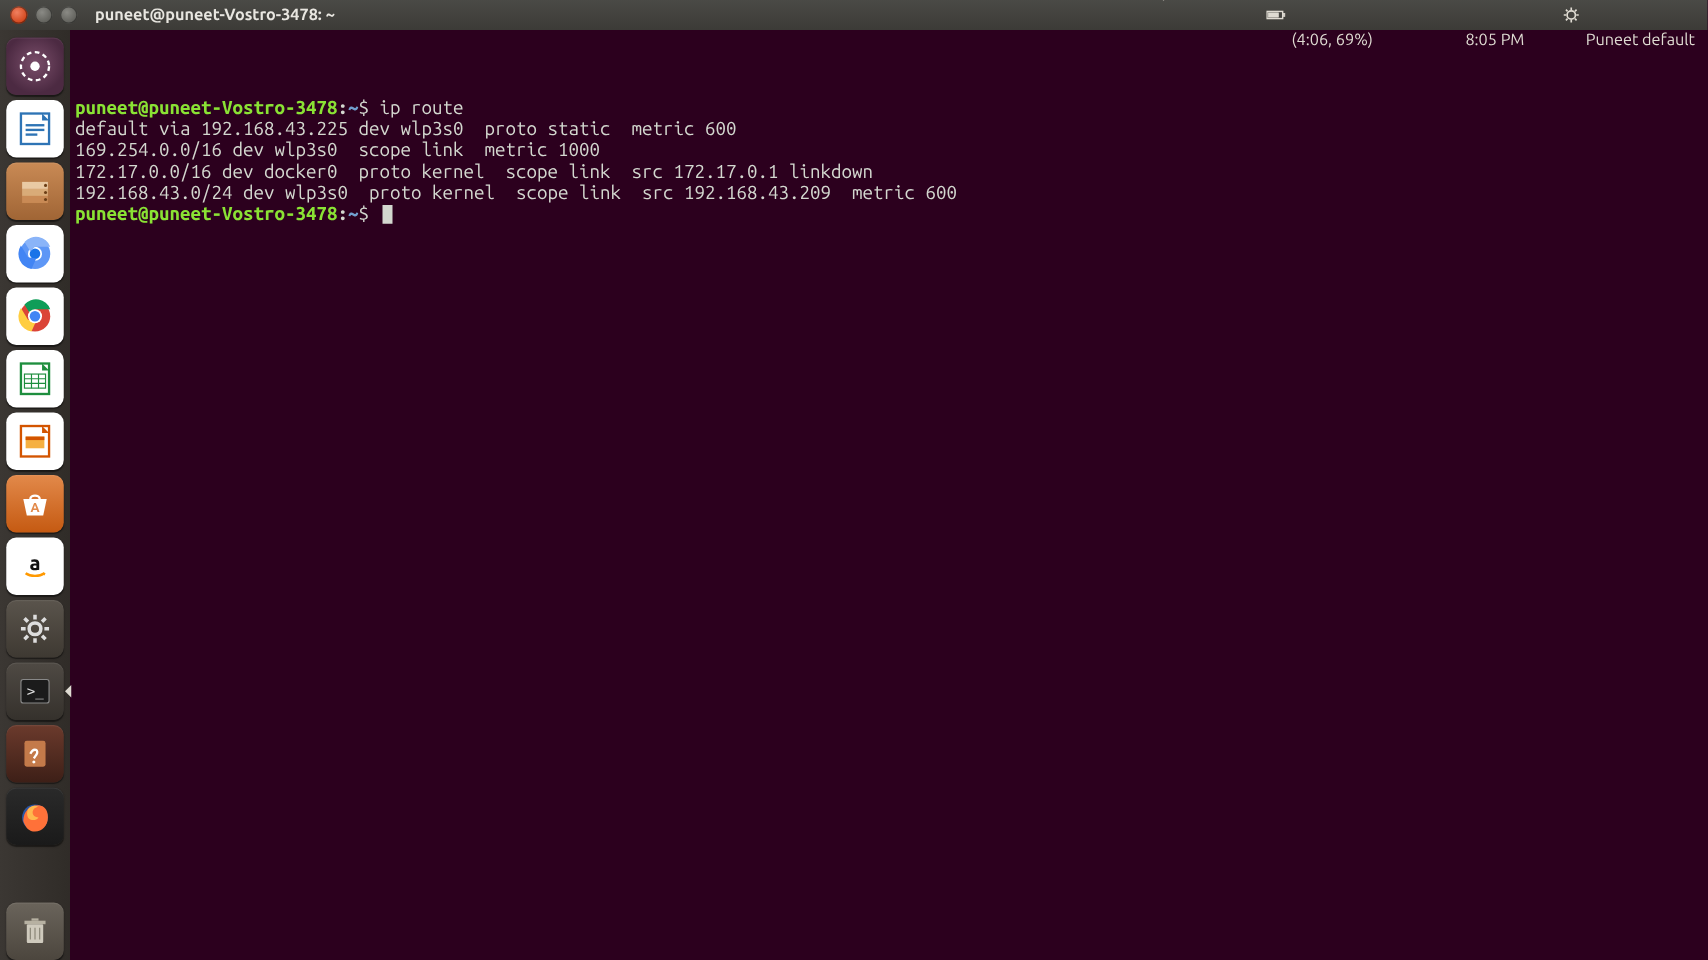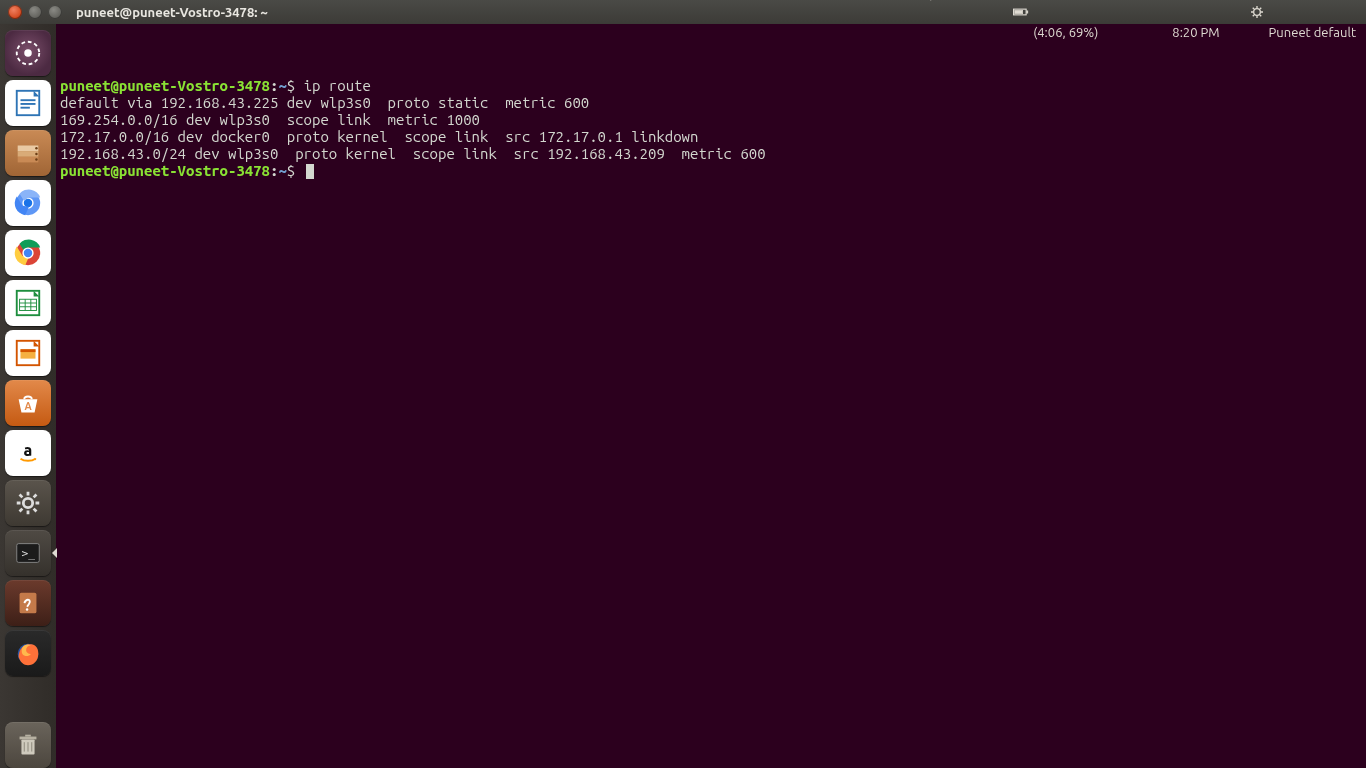--- a/index.html
+++ b/index.html
@@ -128,7 +128,7 @@
           <path fill="none" stroke-width="2" d="M17 8c1.5 1.5 1.5 6.5 0 8"></path>
         </svg>
     </span>
-    <span class="tray-item men-label">8:20 PM</span>
+    <span class="tray-item men-label">8:05 PM</span>
     <span class="tray-item">
       <svg viewBox="0 0 24 24">
           <circle cx="12" cy="12" r="5" fill="none" stroke-width="2"></circle>

